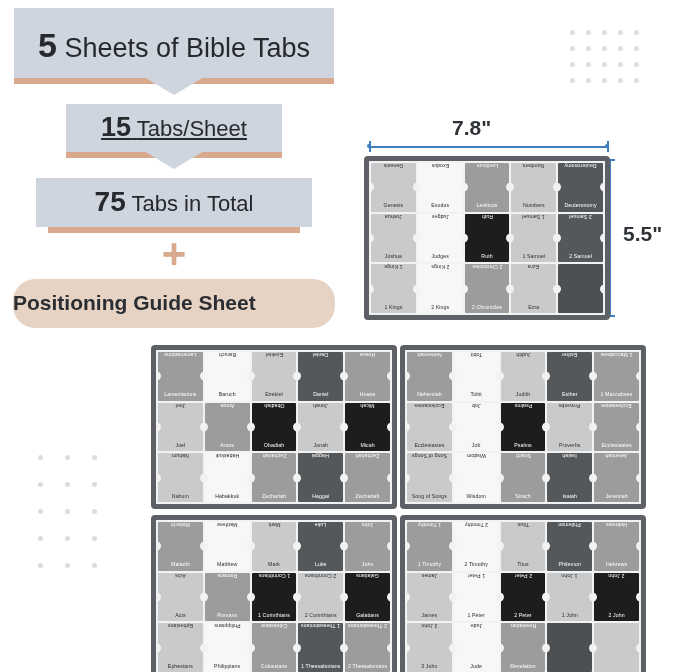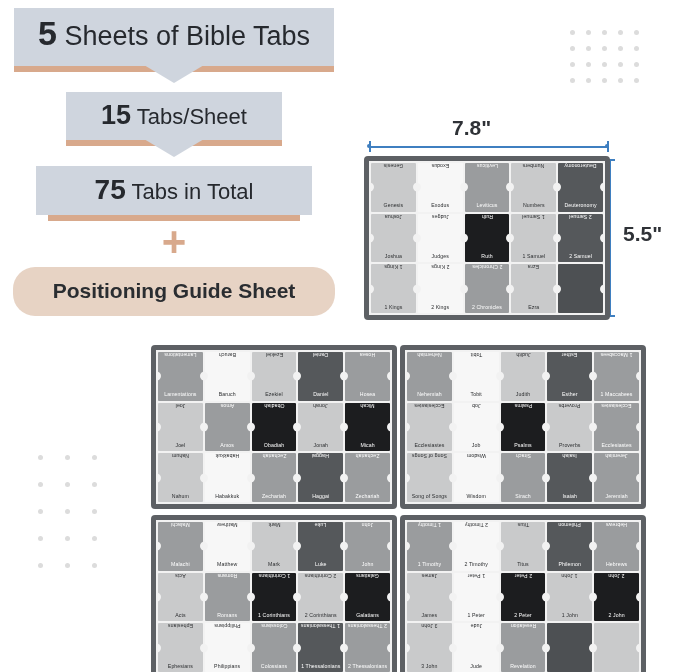--- a/index.html
+++ b/index.html
@@ -71,7 +71,7 @@
     bottom: -6px;
   }
 
-  .c1 { width: 320px; font-size: 27px; padding-top: 8px; padding-bottom: 14px; }
+  .c1 { width: 320px; font-size: 27px; padding-top: 20px; padding-bottom: 14px; }
   .c1 .num { font-size: 34px; }
   .c2 { width: 216px; font-size: 22px; padding-top: 9px; padding-bottom: 11px; }
   .c2 .num { font-size: 27px; }

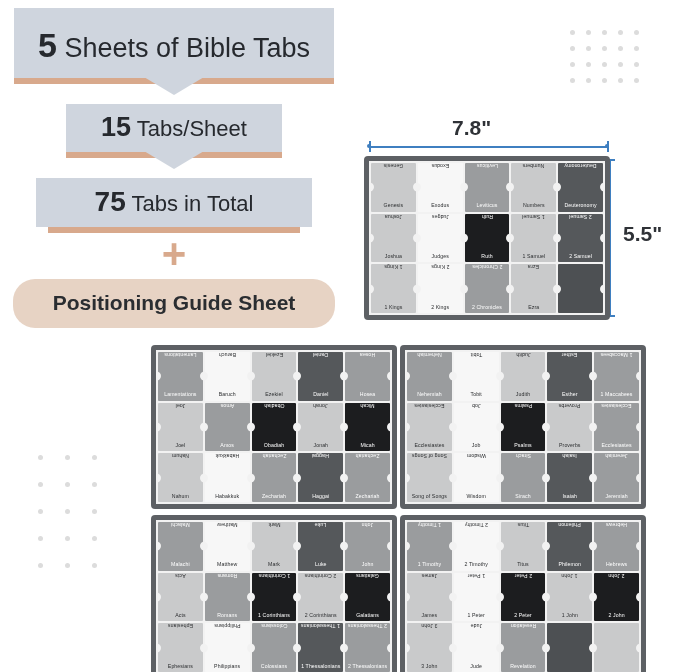--- a/index.html
+++ b/index.html
@@ -73,7 +73,7 @@
 
   .c1 { width: 320px; font-size: 27px; padding-top: 20px; padding-bottom: 14px; }
   .c1 .num { font-size: 34px; }
-  .c2 { width: 216px; font-size: 22px; padding-top: 9px; padding-bottom: 11px; }
+  .c2 { width: 216px; font-size: 22px; padding-top: 9px; padding-bottom: 11px; text-decoration: underline; }
   .c2 .num { font-size: 27px; }
   .c3 { width: 276px; font-size: 22px; padding-top: 9px; padding-bottom: 11px; }
   .c3 .num { font-size: 28px; }

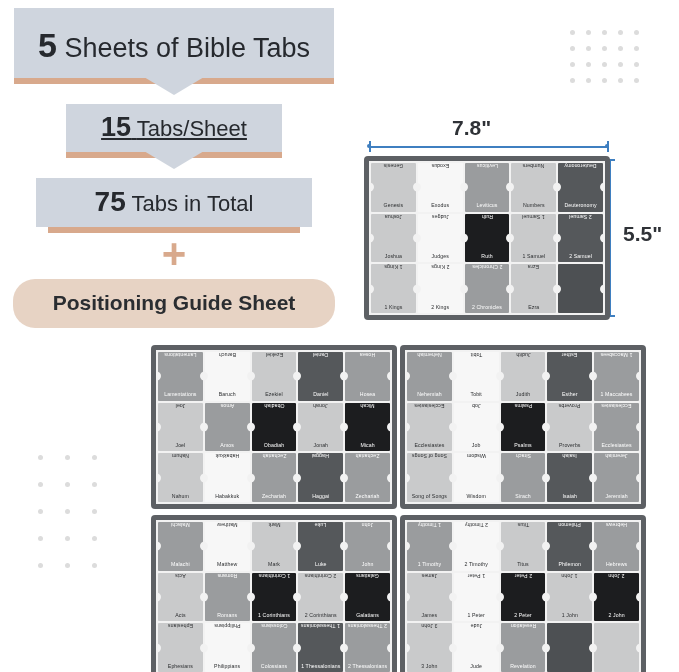--- a/index.html
+++ b/index.html
@@ -95,7 +95,6 @@
     color: #2a2d31;
     font-size: 21px;
     font-weight: bold;
-    text-align: center;
     padding: 12px 0 13px 0;
     border-radius: 22px;
   }

